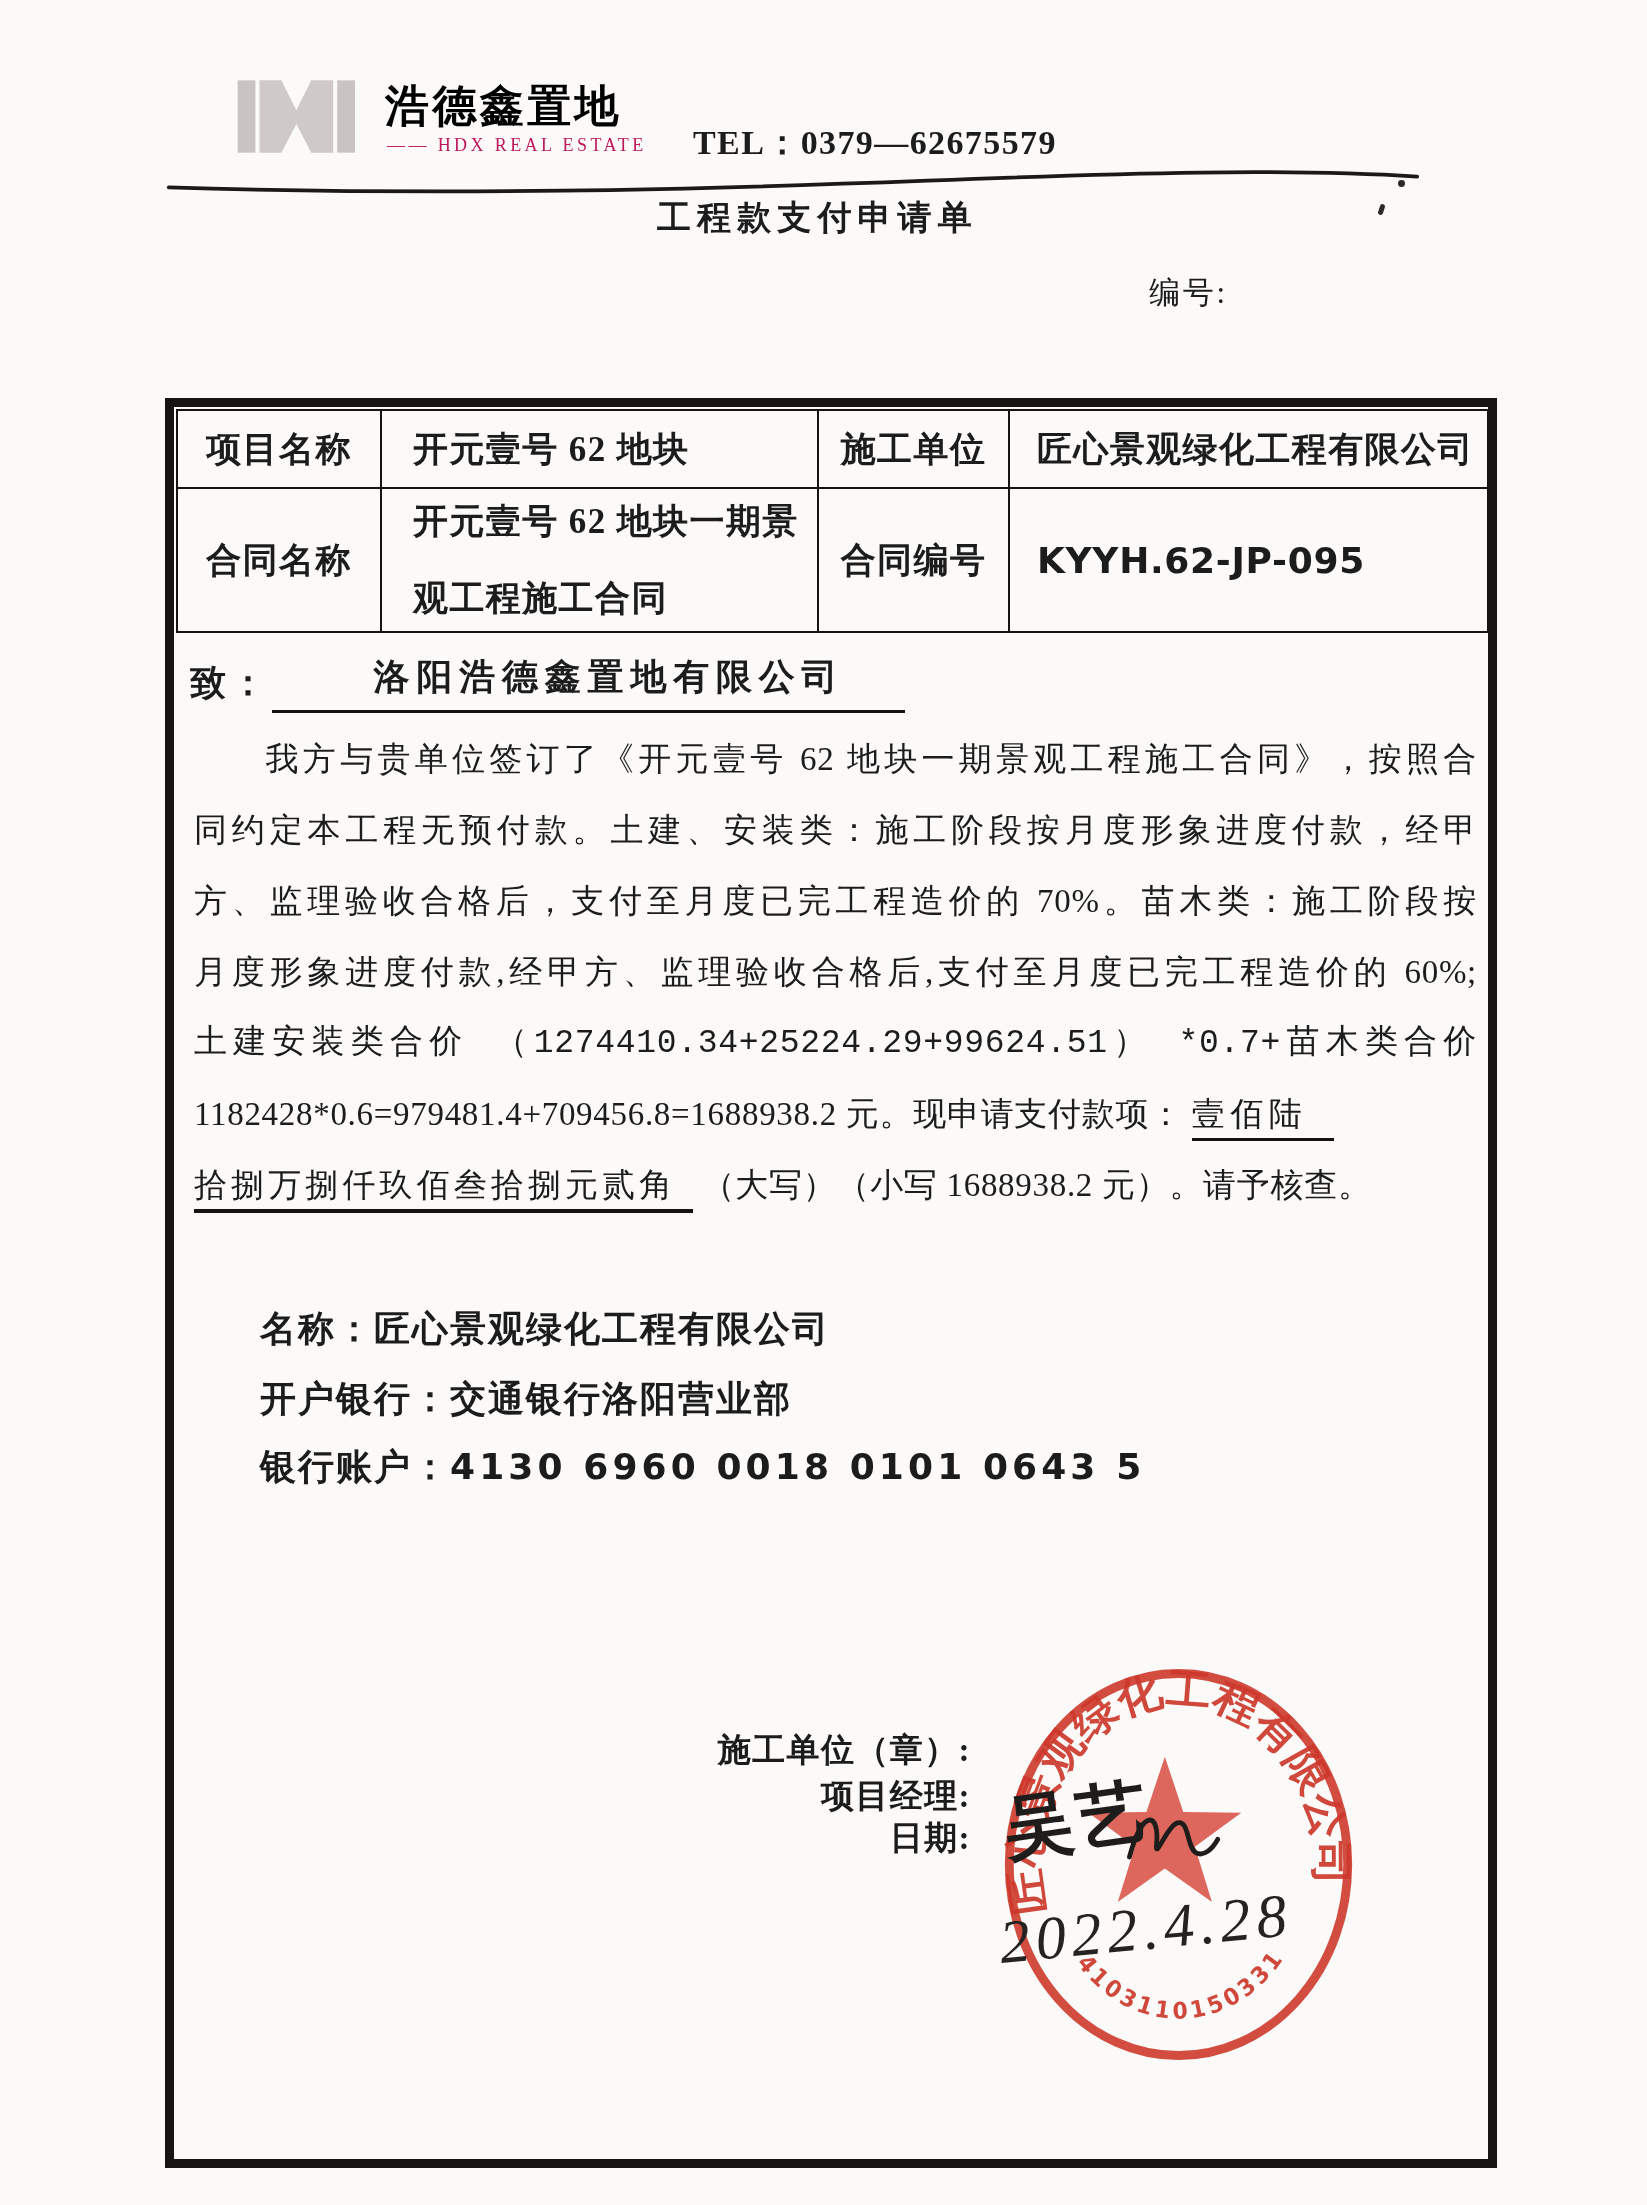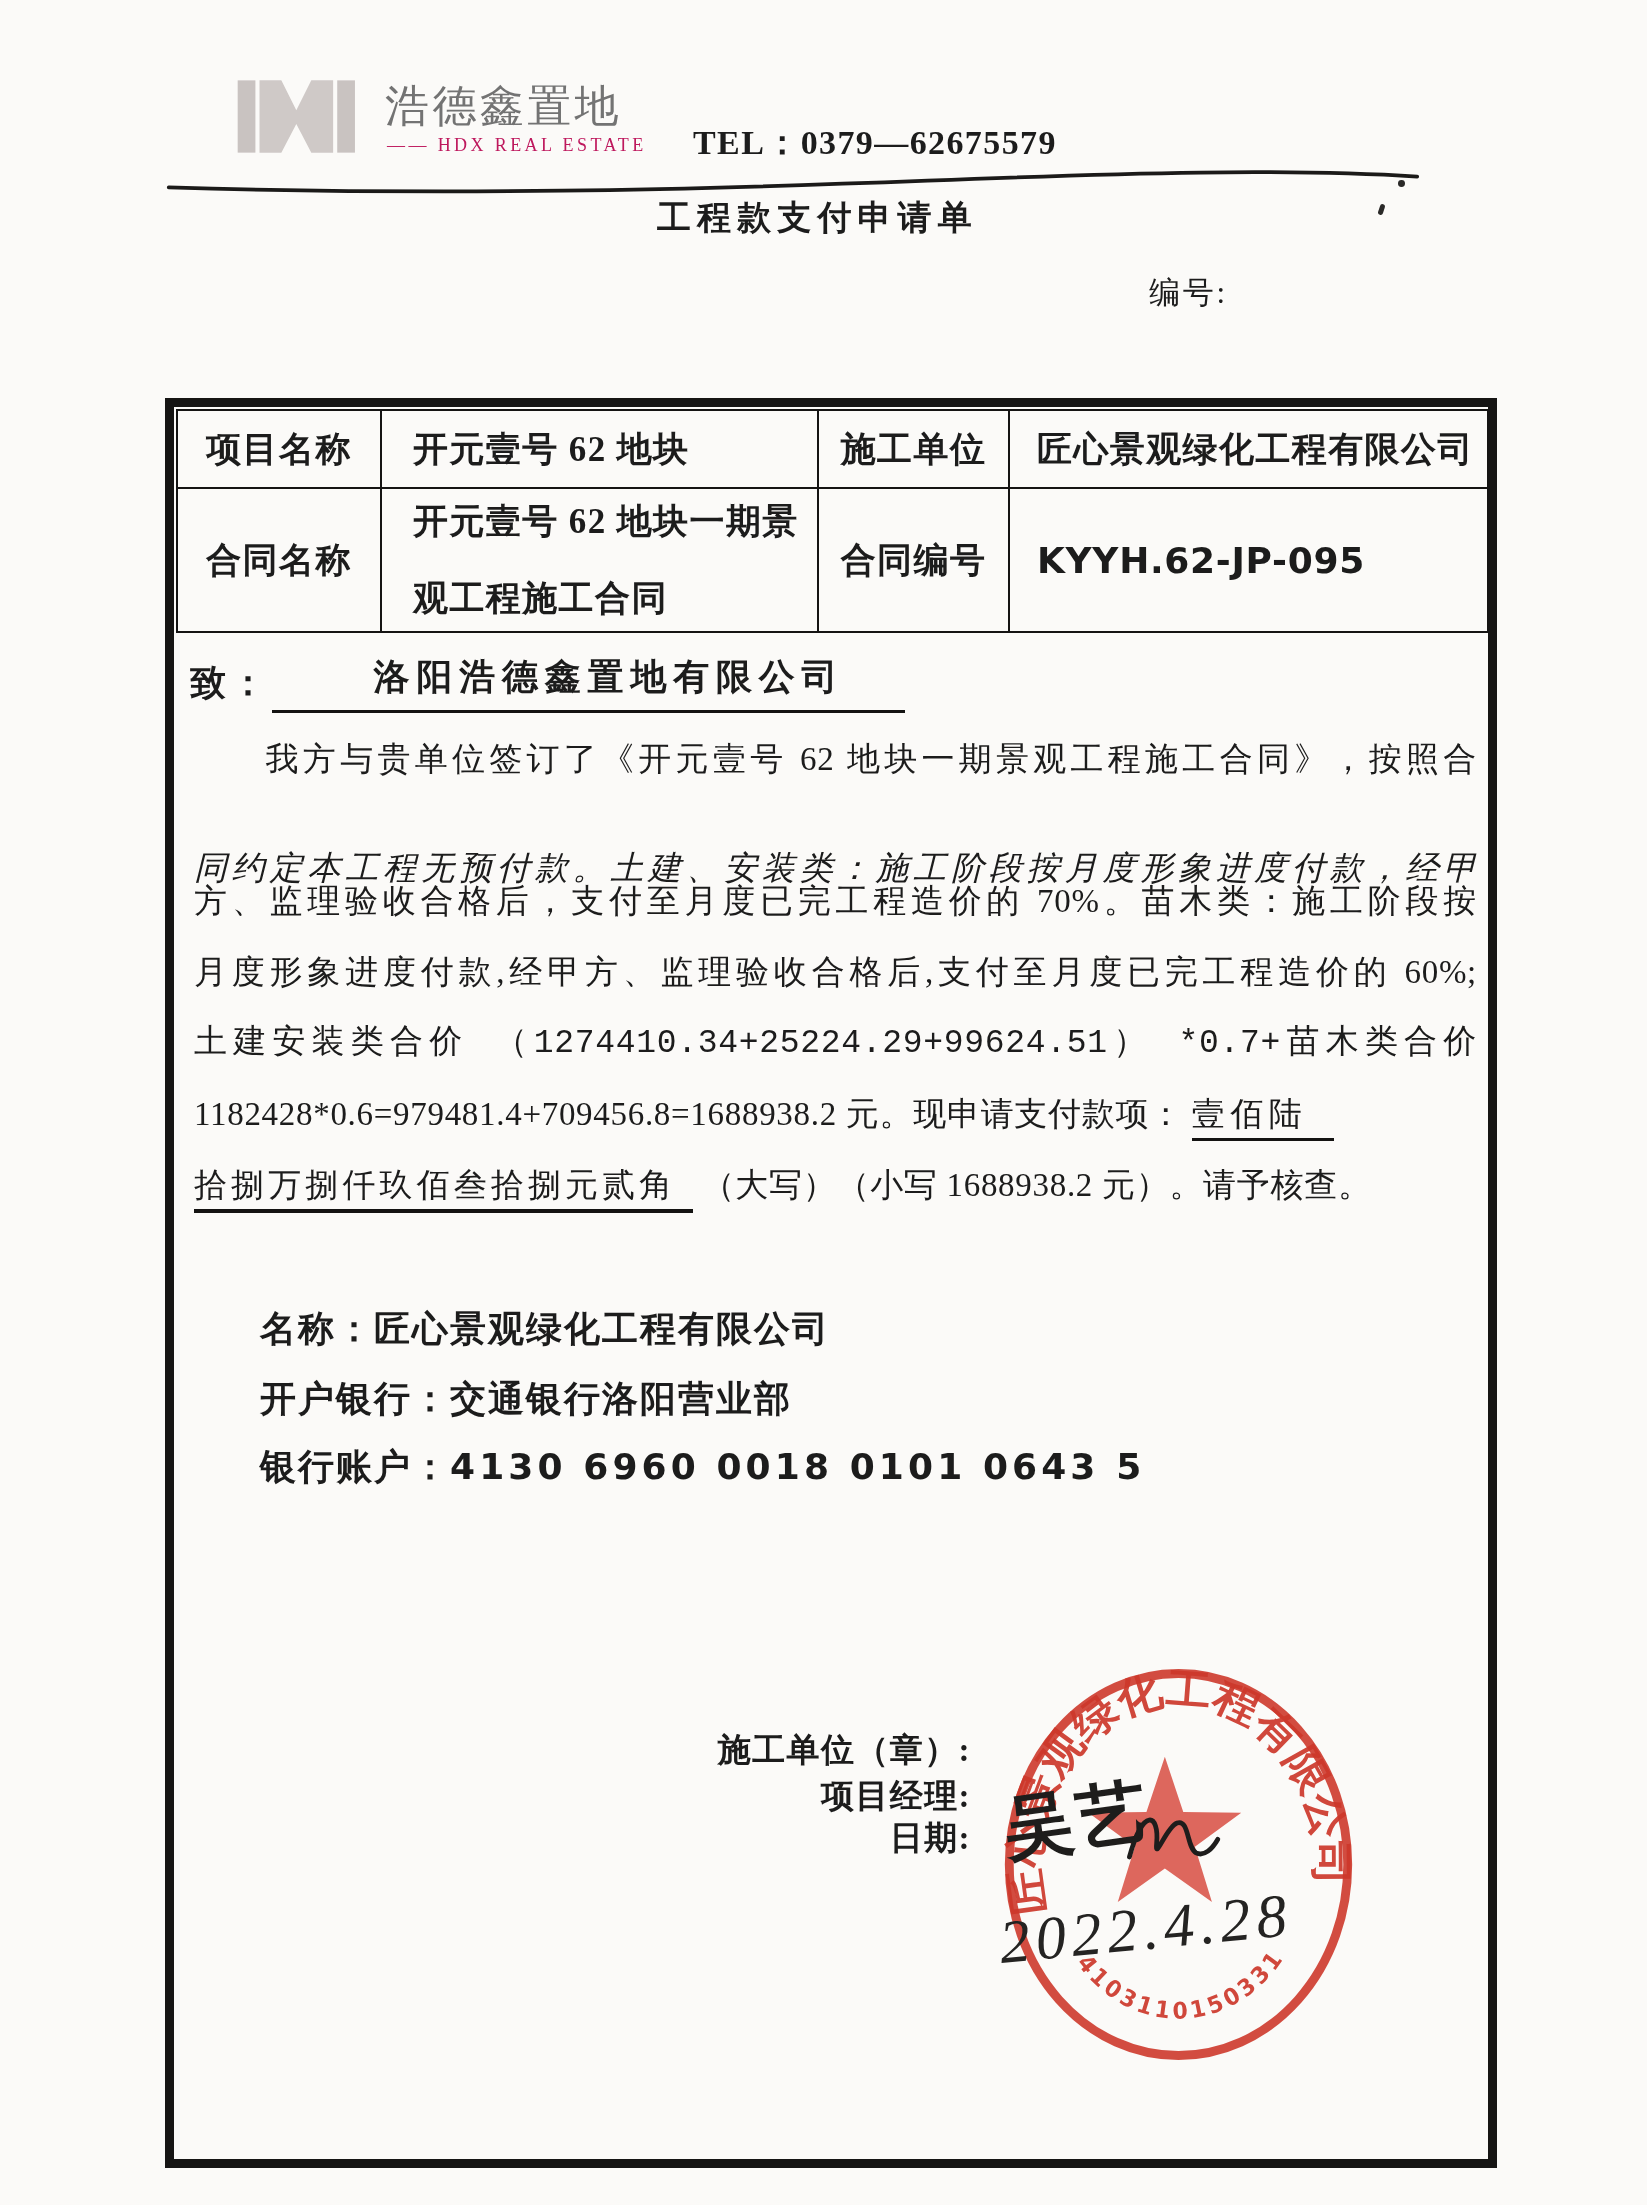--- a/index.html
+++ b/index.html
@@ -10,7 +10,7 @@
   }
   .abs{position:absolute;}
   
-  .brand{font-size:44px;font-weight:400;letter-spacing:3.4px;color:#737373;}
+  .brand{font-size:44px;font-weight:700;letter-spacing:3.4px;color:#000000;}
   .tagline{font-size:18px;letter-spacing:3.4px;color:#be185d;}
   .tel{font-size:34px;font-weight:700;letter-spacing:1.4px;}
   .doc-title{font-size:34px;font-weight:700;letter-spacing:6.1px;}

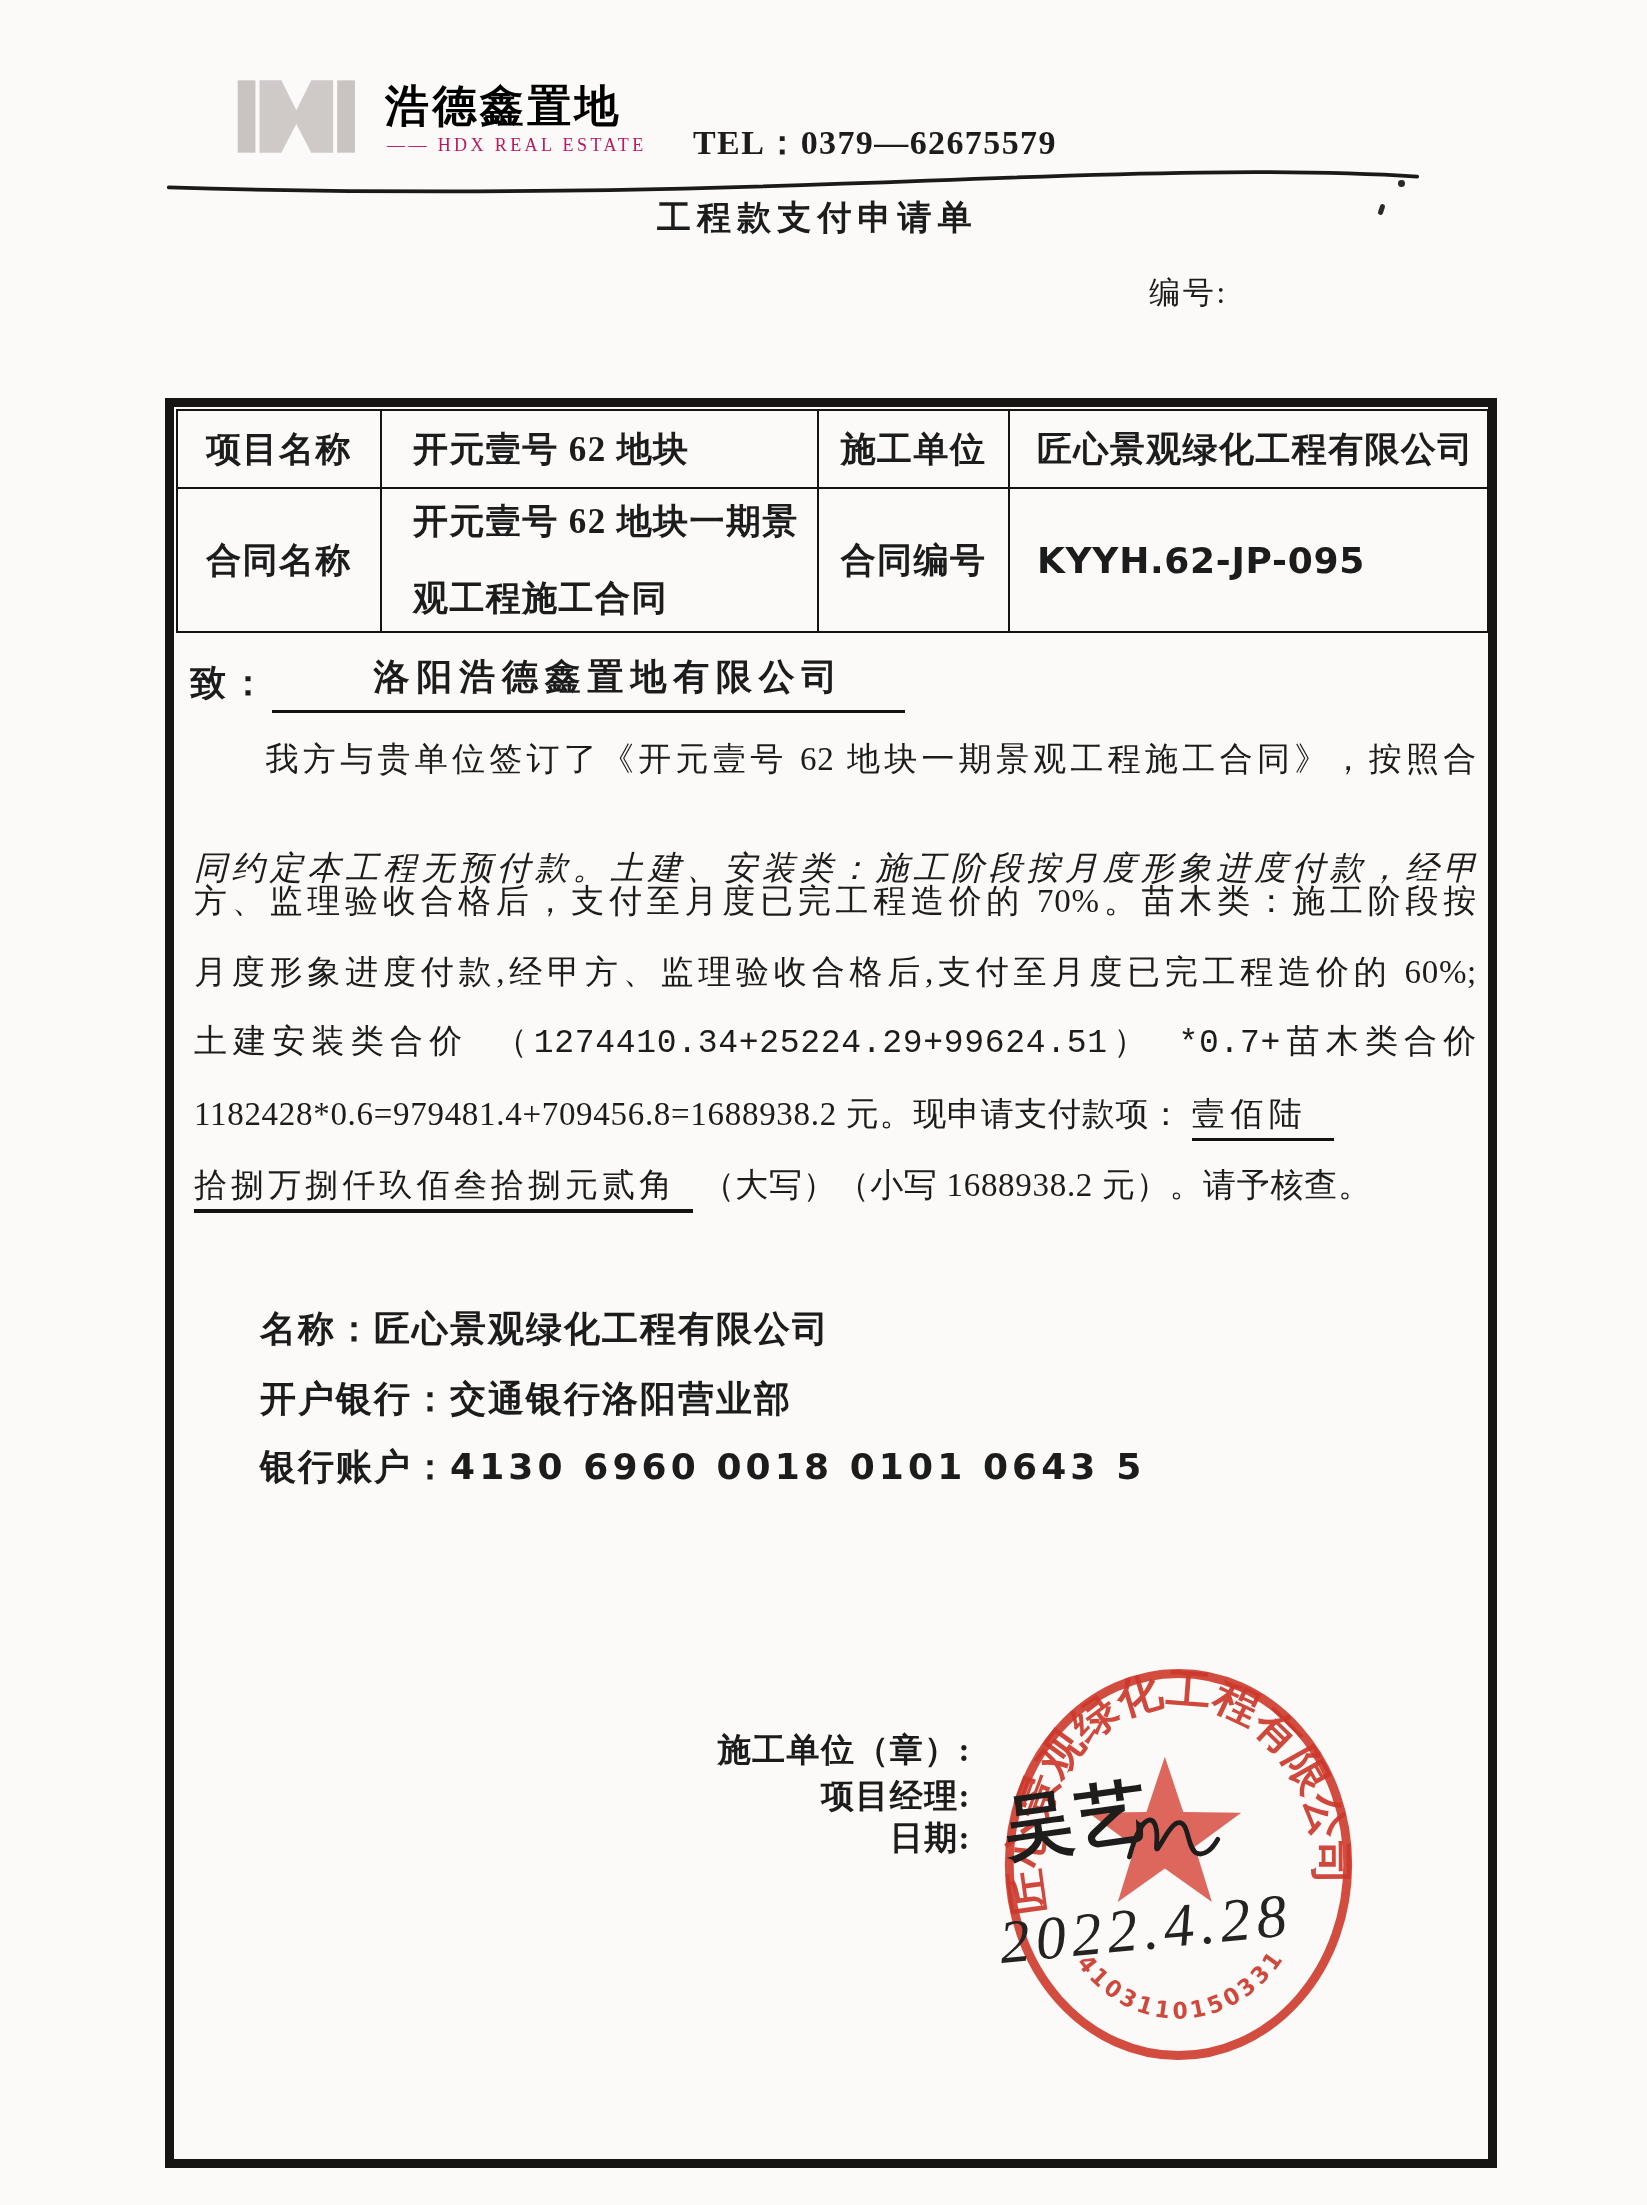--- a/index.html
+++ b/index.html
@@ -93,7 +93,7 @@
 <div class="abs bline just" style="top:739px;">
   <span style="display:inline-block;width:68px;"></span><span>我方与贵单位签订了《开元壹号 62 地块一期景观工程施工合同》，按照合</span>
 </div>
-<div class="abs bline just" style="top:848px;font-style:italic;">同约定本工程无预付款。土建、安装类：施工阶段按月度形象进度付款，经甲</div>
+<div class="abs bline just" style="top:810px;">同约定本工程无预付款。土建、安装类：施工阶段按月度形象进度付款，经甲</div>
 <div class="abs bline just" style="top:881px;">方、监理验收合格后，支付至月度已完工程造价的 70%。苗木类：施工阶段按</div>
 <div class="abs bline just" style="top:952px;">月度形象进度付款,经甲方、监理验收合格后,支付至月度已完工程造价的 60%;</div>
 <div class="abs bline just" style="top:1023px;font-family:Liberation Mono, monospace;">土建安装类合价 （1274410.34+25224.29+99624.51） *0.7+苗木类合价</div>

